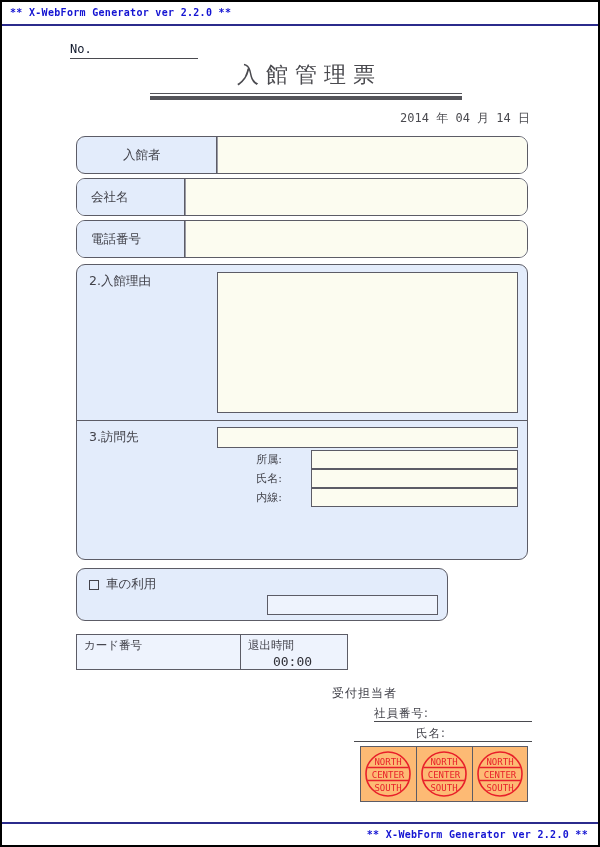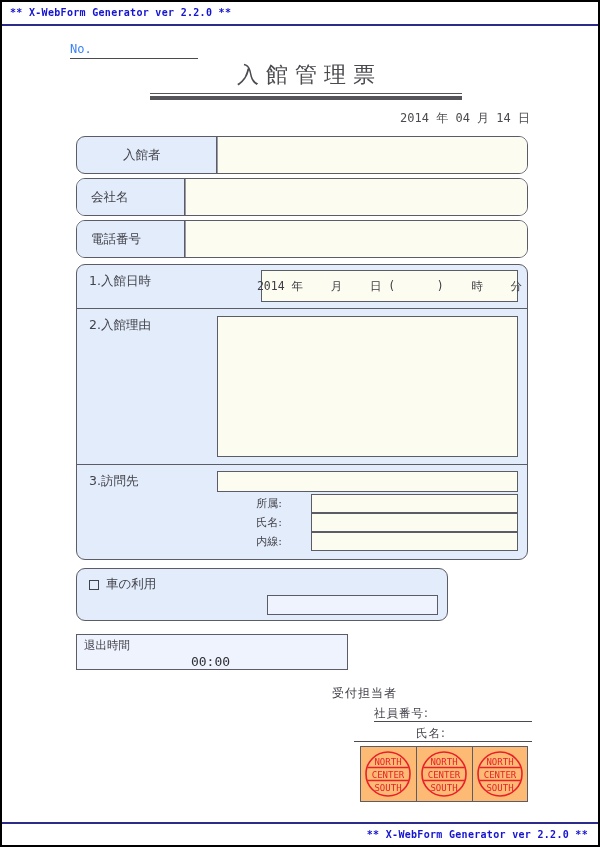--- a/index.html
+++ b/index.html
@@ -58,7 +58,7 @@
     width: 128px;
     border-bottom: 1.5px solid #4a4a4f;
     font-size: 12px;
-    color: #3b82f6;
+    color: #0f172a;
     padding-bottom: 2px;
     font-family: "DejaVu Sans Mono", "Liberation Mono", monospace;
   }

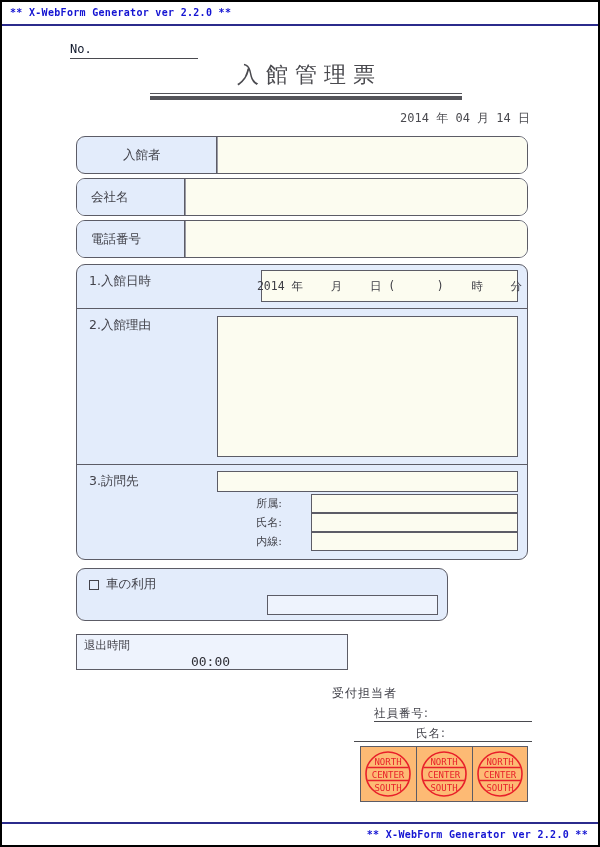--- a/index.html
+++ b/index.html
@@ -391,10 +391,6 @@
 
   <div class="bigbox">
 
-    <div class="sec sec-sep" id="sec-datetime">
-      <div class="sec-title">1.入館日時</div>
-      <div class="dt-field">2014 年    月    日 (      )    時    分</div>
-    </div>
 
     <div class="sec sec-sep" id="sec-reason">
       <div class="sec-title">2.入館理由</div>

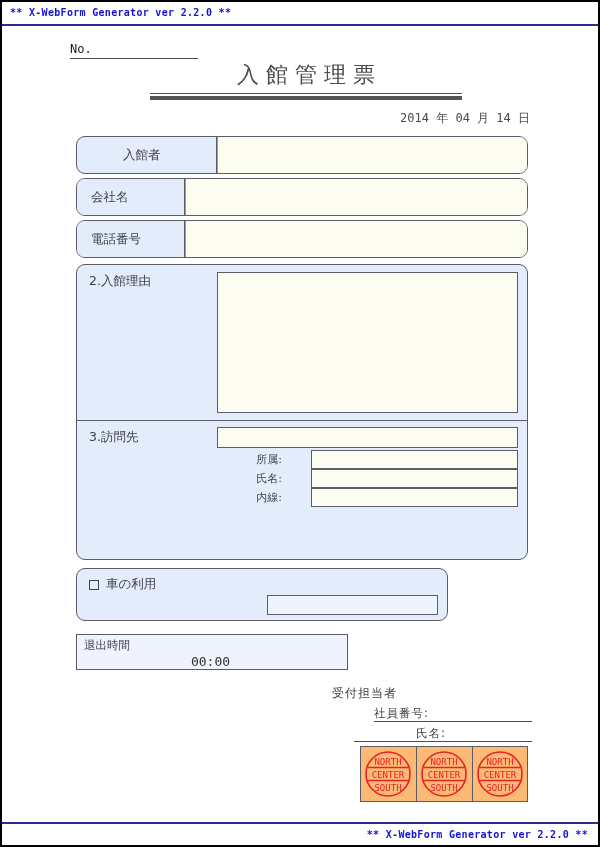--- a/index.html
+++ b/index.html
@@ -426,6 +426,9 @@
   </div>
 
   <div class="cardtable">
+    <div class="cell cell-card">
+      <div>カード番号</div>
+    </div>
     <div class="cell cell-exit">
       <div>退出時間</div>
       <div class="exit-value">00:00</div>

